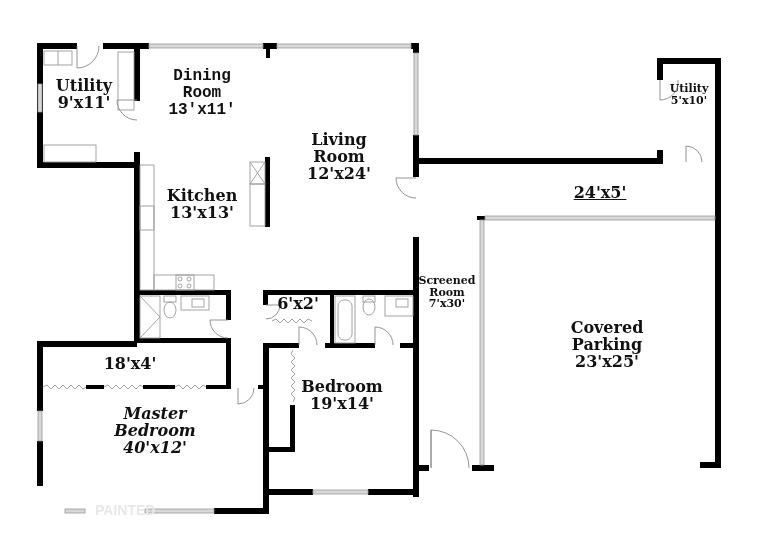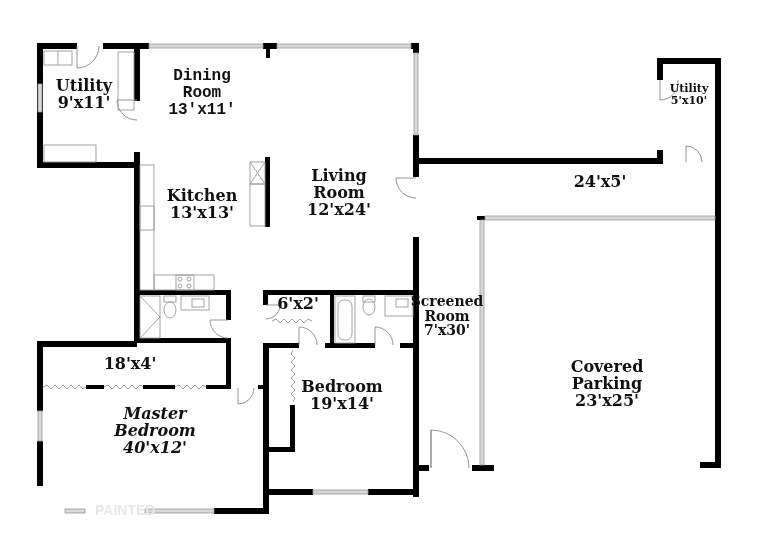--- a/index.html
+++ b/index.html
@@ -168,7 +168,7 @@
   <span>13'x11'</span>
 </div>
 
-<div class="room-label lg" style="left:339px; top:132px;margin-top:36px;">
+<div class="room-label lg" style="left:339px; top:132px;">
   <span>Living</span>
   <span>Room</span>
   <span>12'x24'</span>

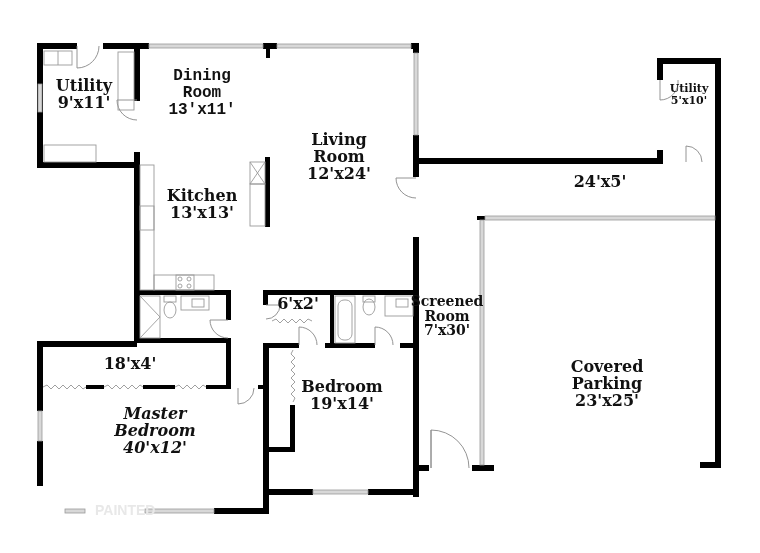--- a/index.html
+++ b/index.html
@@ -184,7 +184,7 @@
   <span>5'x10'</span>
 </div>
 
-<div class="room-label lg" style="left:600px; top:174px;">
+<div class="room-label lg" style="left:600px; top:185px;text-decoration:underline;">
   <span>24'x5'</span>
 </div>
 

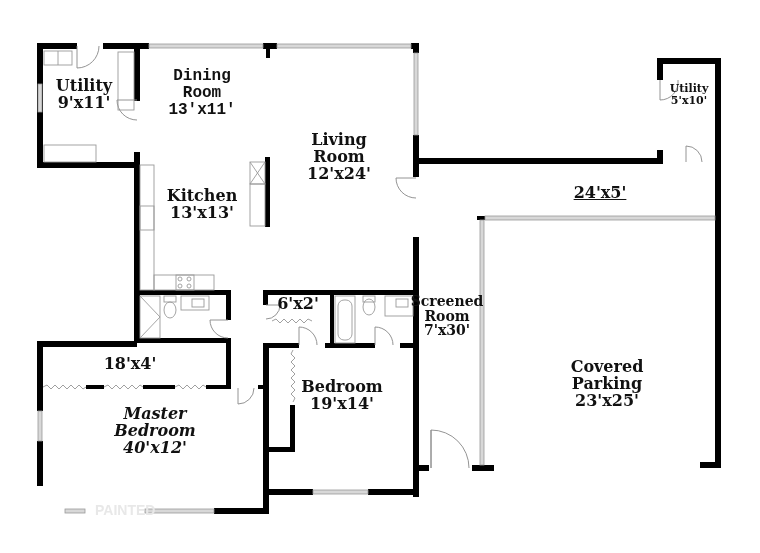--- a/index.html
+++ b/index.html
@@ -18,7 +18,7 @@
     .room-label span { display: block; }
     .lg { font-size: 16px; }
     .sm { font-size: 11px; }
-    .xs { font-size: 14px; margin-top: 19px; }
+    .xs { font-size: 11px; }
   </style>
 </head>
 <body>

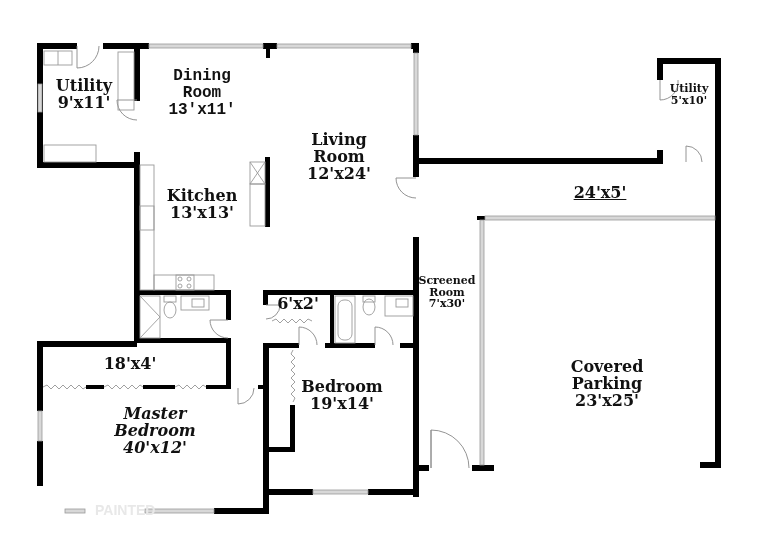--- a/index.html
+++ b/index.html
@@ -194,7 +194,7 @@
   <span>7'x30'</span>
 </div>
 
-<div class="room-label lg" style="left:607px; top:320px;margin-top:39px;">
+<div class="room-label lg" style="left:607px; top:320px;">
   <span>Covered</span>
   <span>Parking</span>
   <span>23'x25'</span>

